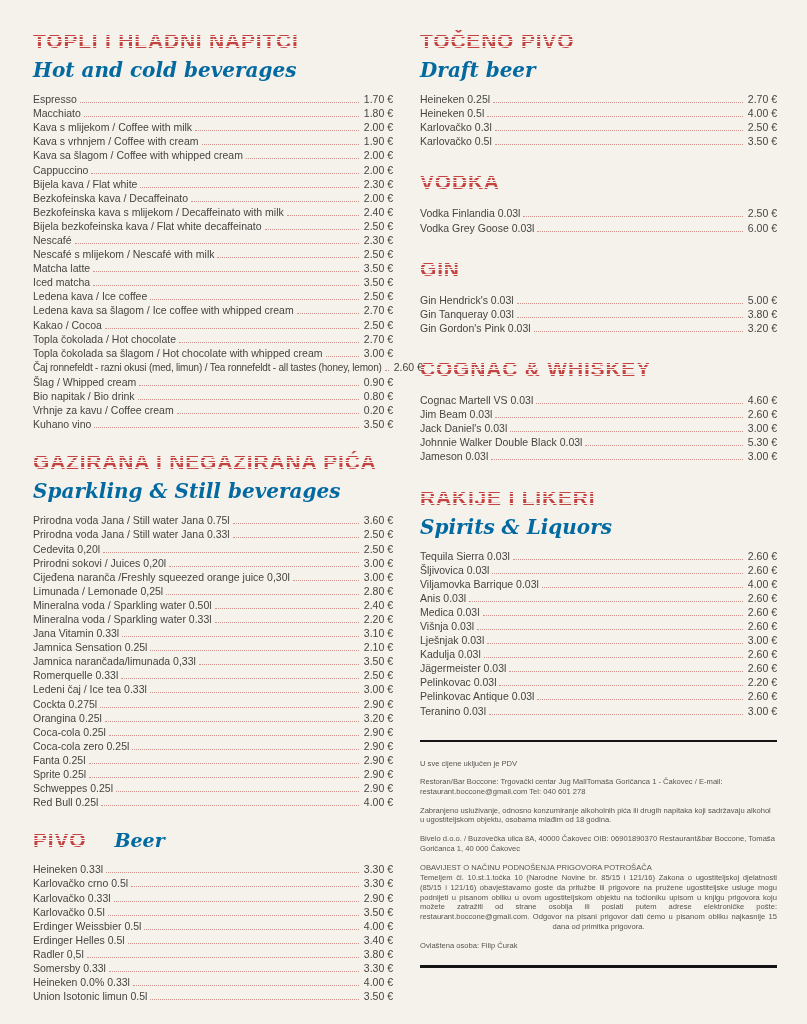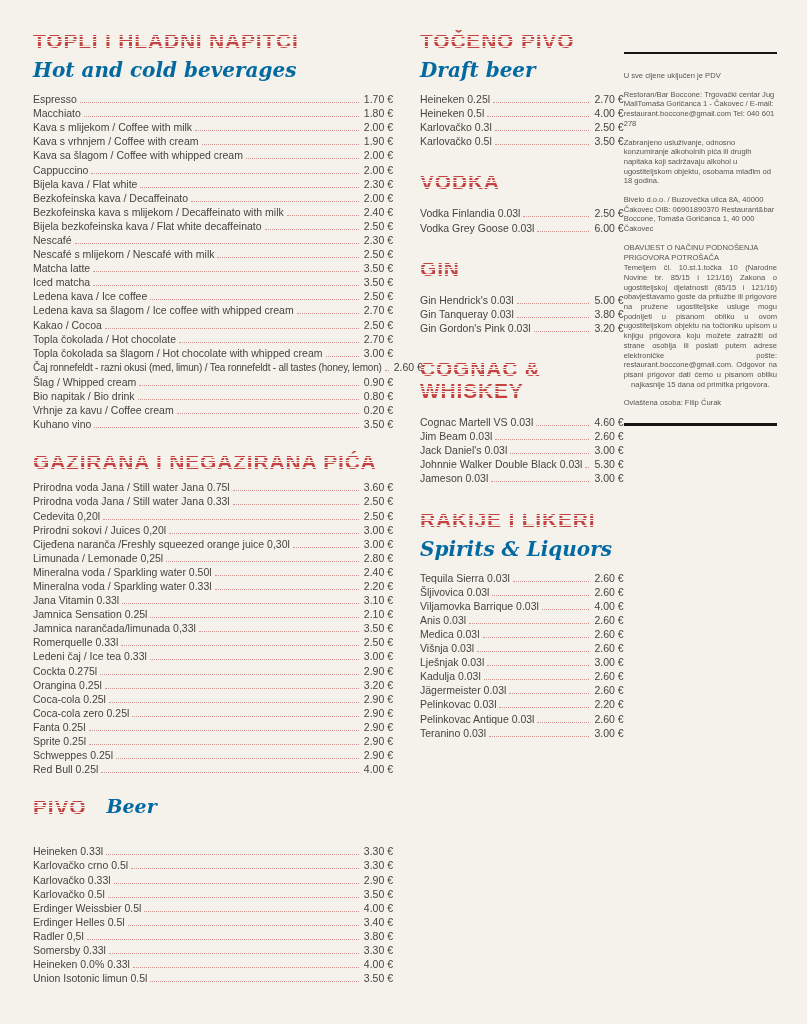--- a/index.html
+++ b/index.html
@@ -9,7 +9,7 @@
     font-family:"Liberation Sans",sans-serif;color:#474440;
   }
   .col-left{width:360px;flex:none;}
-  .col-right{width:357px;flex:none;display:flex;flex-direction:row;}
+  .col-right{width:357px;flex:none;display:flex;flex-direction:column;}
   .sec-head{margin:0;}
   .sec-head.inline{display:flex;align-items:flex-start;gap:20px;margin-bottom:26px;}
   .sec-title{

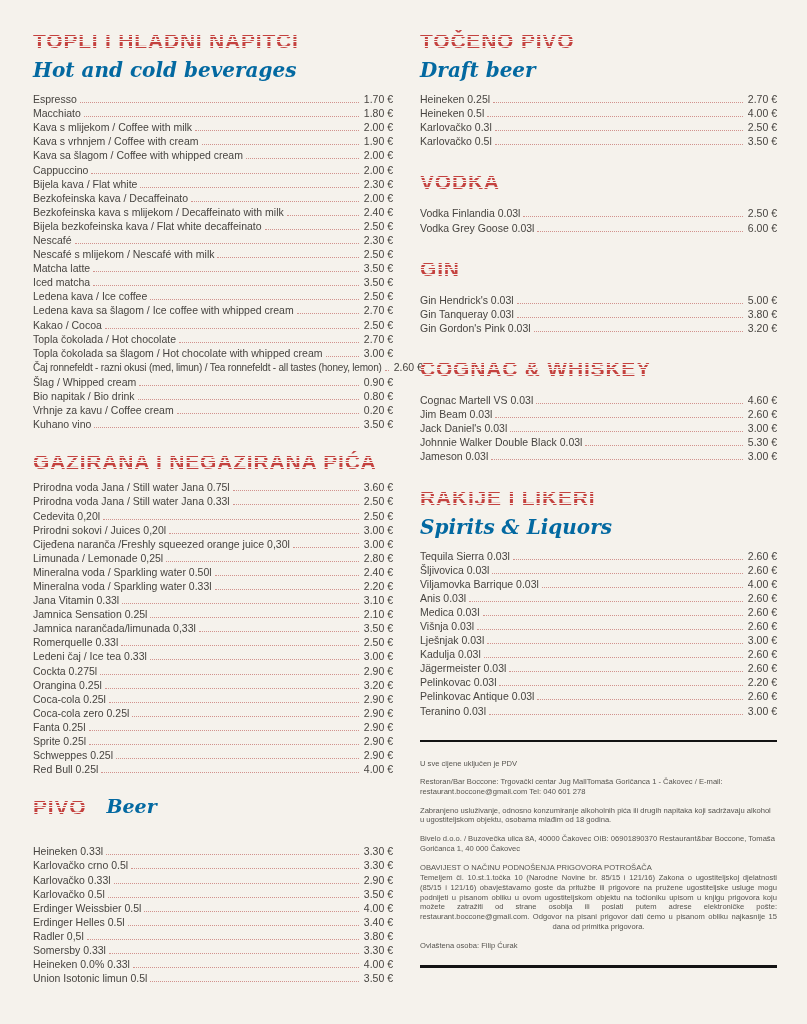--- a/index.html
+++ b/index.html
@@ -183,6 +183,7 @@
       <section class="menu-section">
         <div class="sec-head">
           <h2 class="sec-title">GAZIRANA I NEGAZIRANA PIĆA</h2>
+          <div class="sec-subtitle">Sparkling &amp; Still beverages</div>
         </div>
         <div class="items">
           <div class="row">

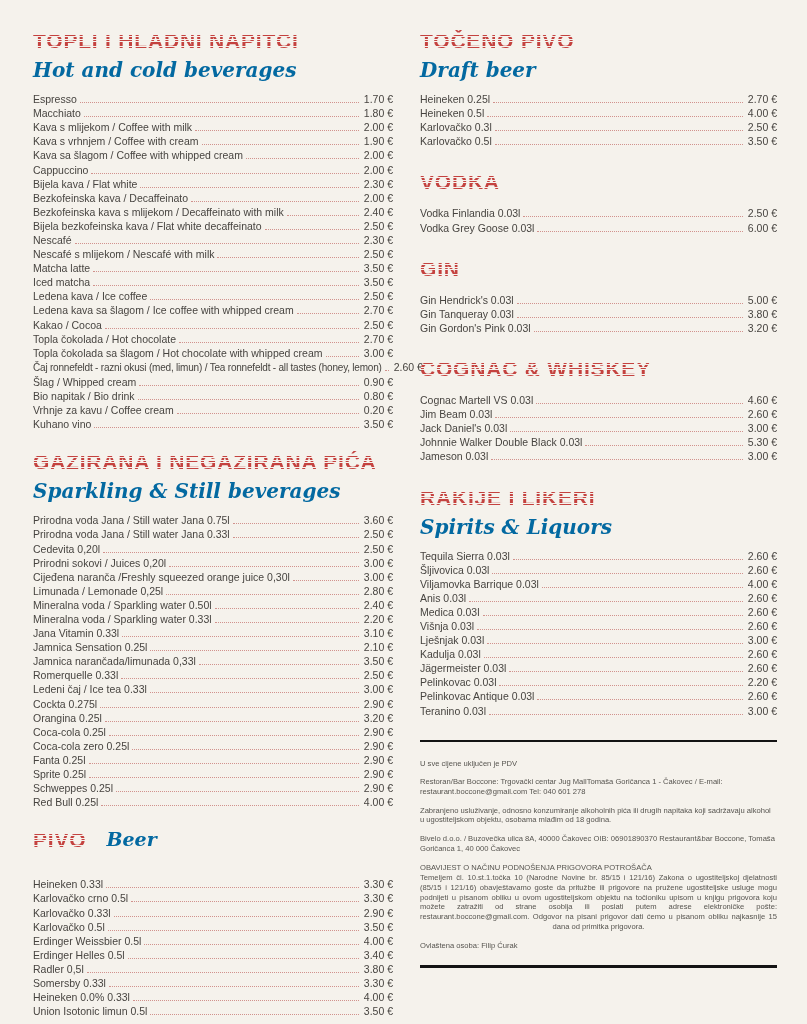--- a/index.html
+++ b/index.html
@@ -11,7 +11,7 @@
   .col-left{width:360px;flex:none;}
   .col-right{width:357px;flex:none;display:flex;flex-direction:column;}
   .sec-head{margin:0;}
-  .sec-head.inline{display:flex;align-items:flex-start;gap:20px;margin-bottom:26px;}
+  .sec-head.inline{display:flex;align-items:flex-end;gap:28px;margin-bottom:11px;}
   .sec-title{
     font-size:21px;line-height:1.05;margin:0 0 7px;font-weight:800;
     letter-spacing:.8px;color:#c4423f;

